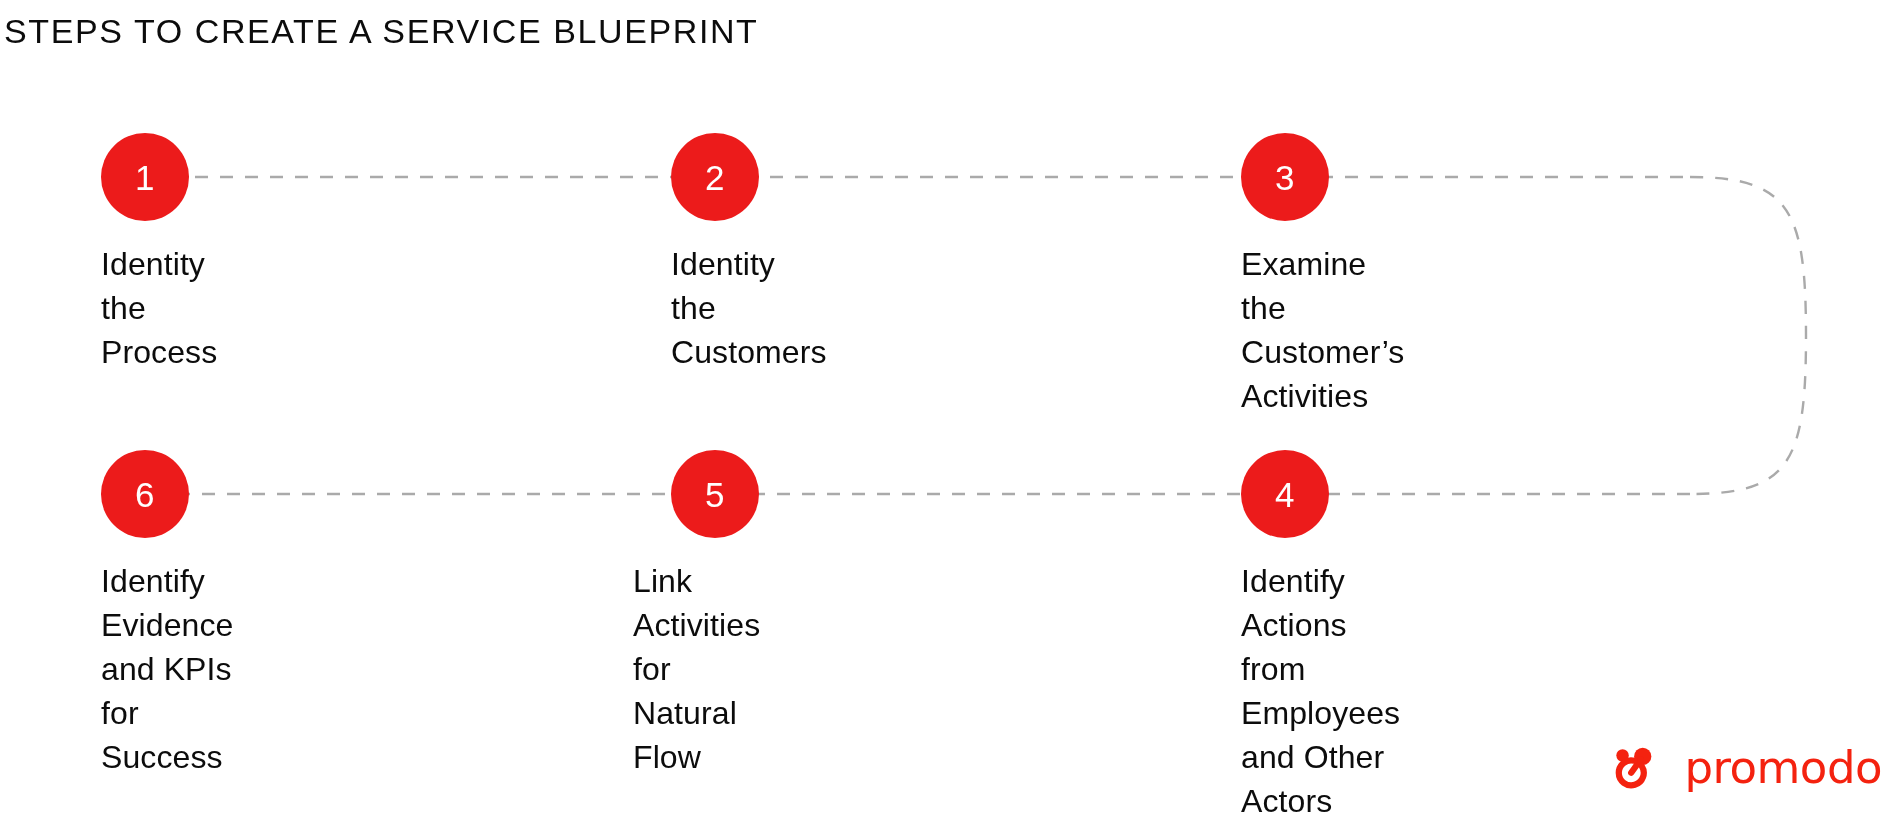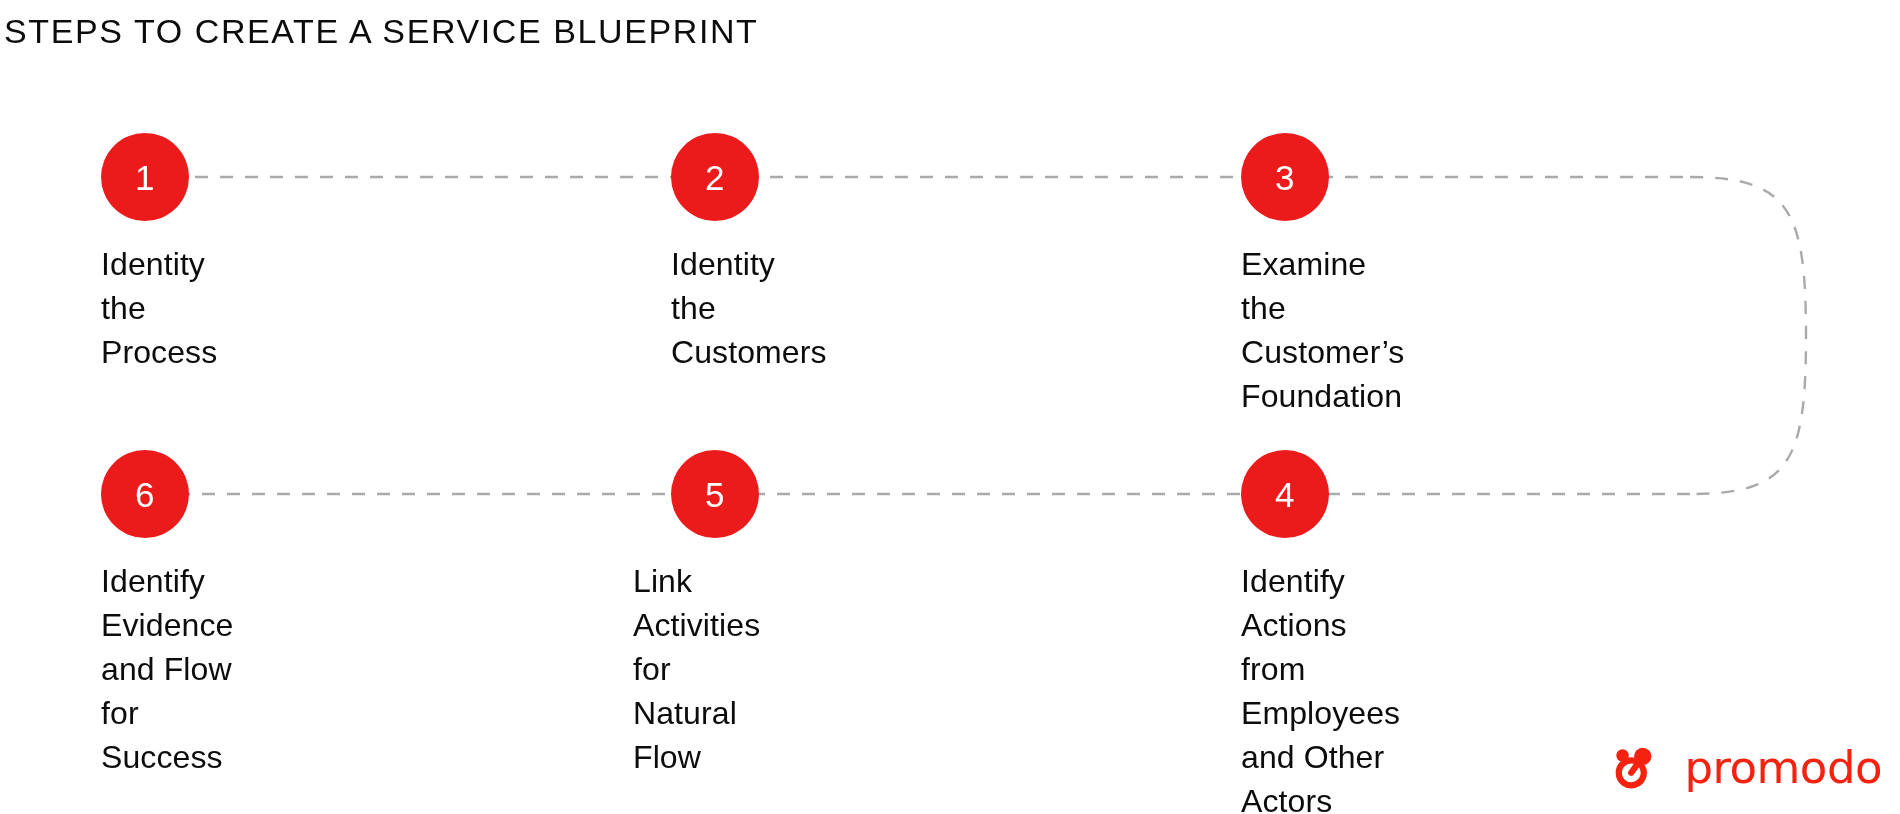--- a/index.html
+++ b/index.html
@@ -89,7 +89,7 @@
   <div class="step">
     <div class="badge" style="left:1241px;top:133px;">3</div>
     <div class="steptext" style="left:1241px;top:242px;">Examine the Customer’s
-Foundation</div>
+Activities</div>
   </div>
 
   <div class="step">

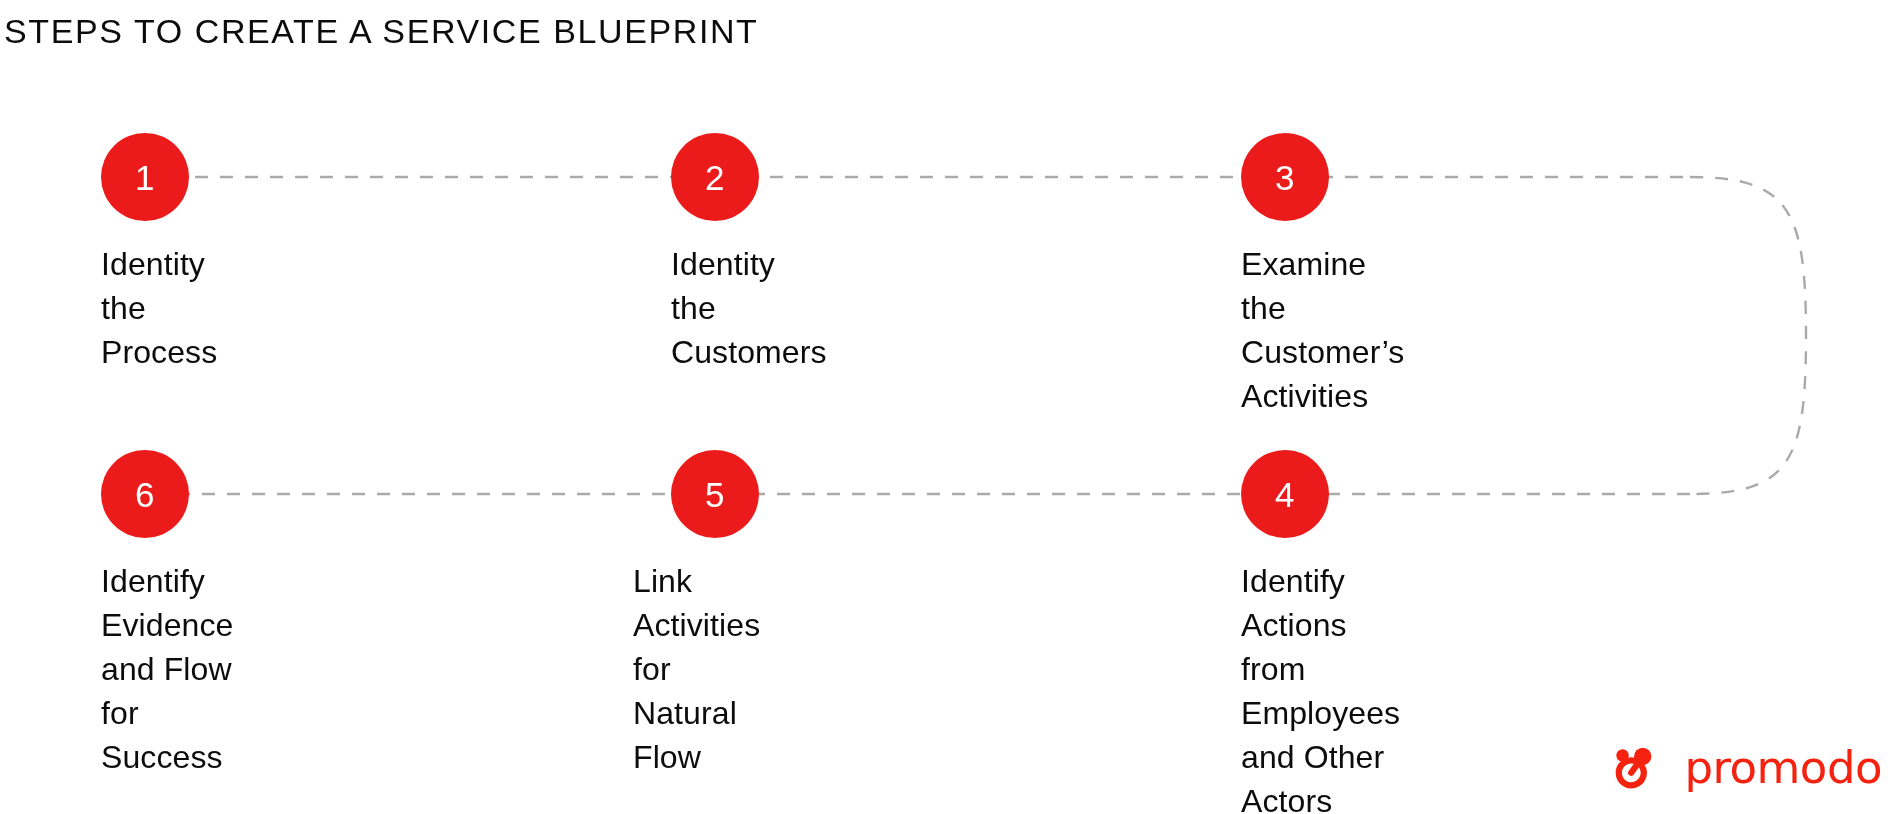--- a/index.html
+++ b/index.html
@@ -108,7 +108,7 @@
   <div class="step">
     <div class="badge" style="left:101px;top:450px;">6</div>
     <div class="steptext" style="left:101px;top:559px;">Identify Evidence
-and Flow for Success</div>
+and KPIs for Success</div>
   </div>
 
 

